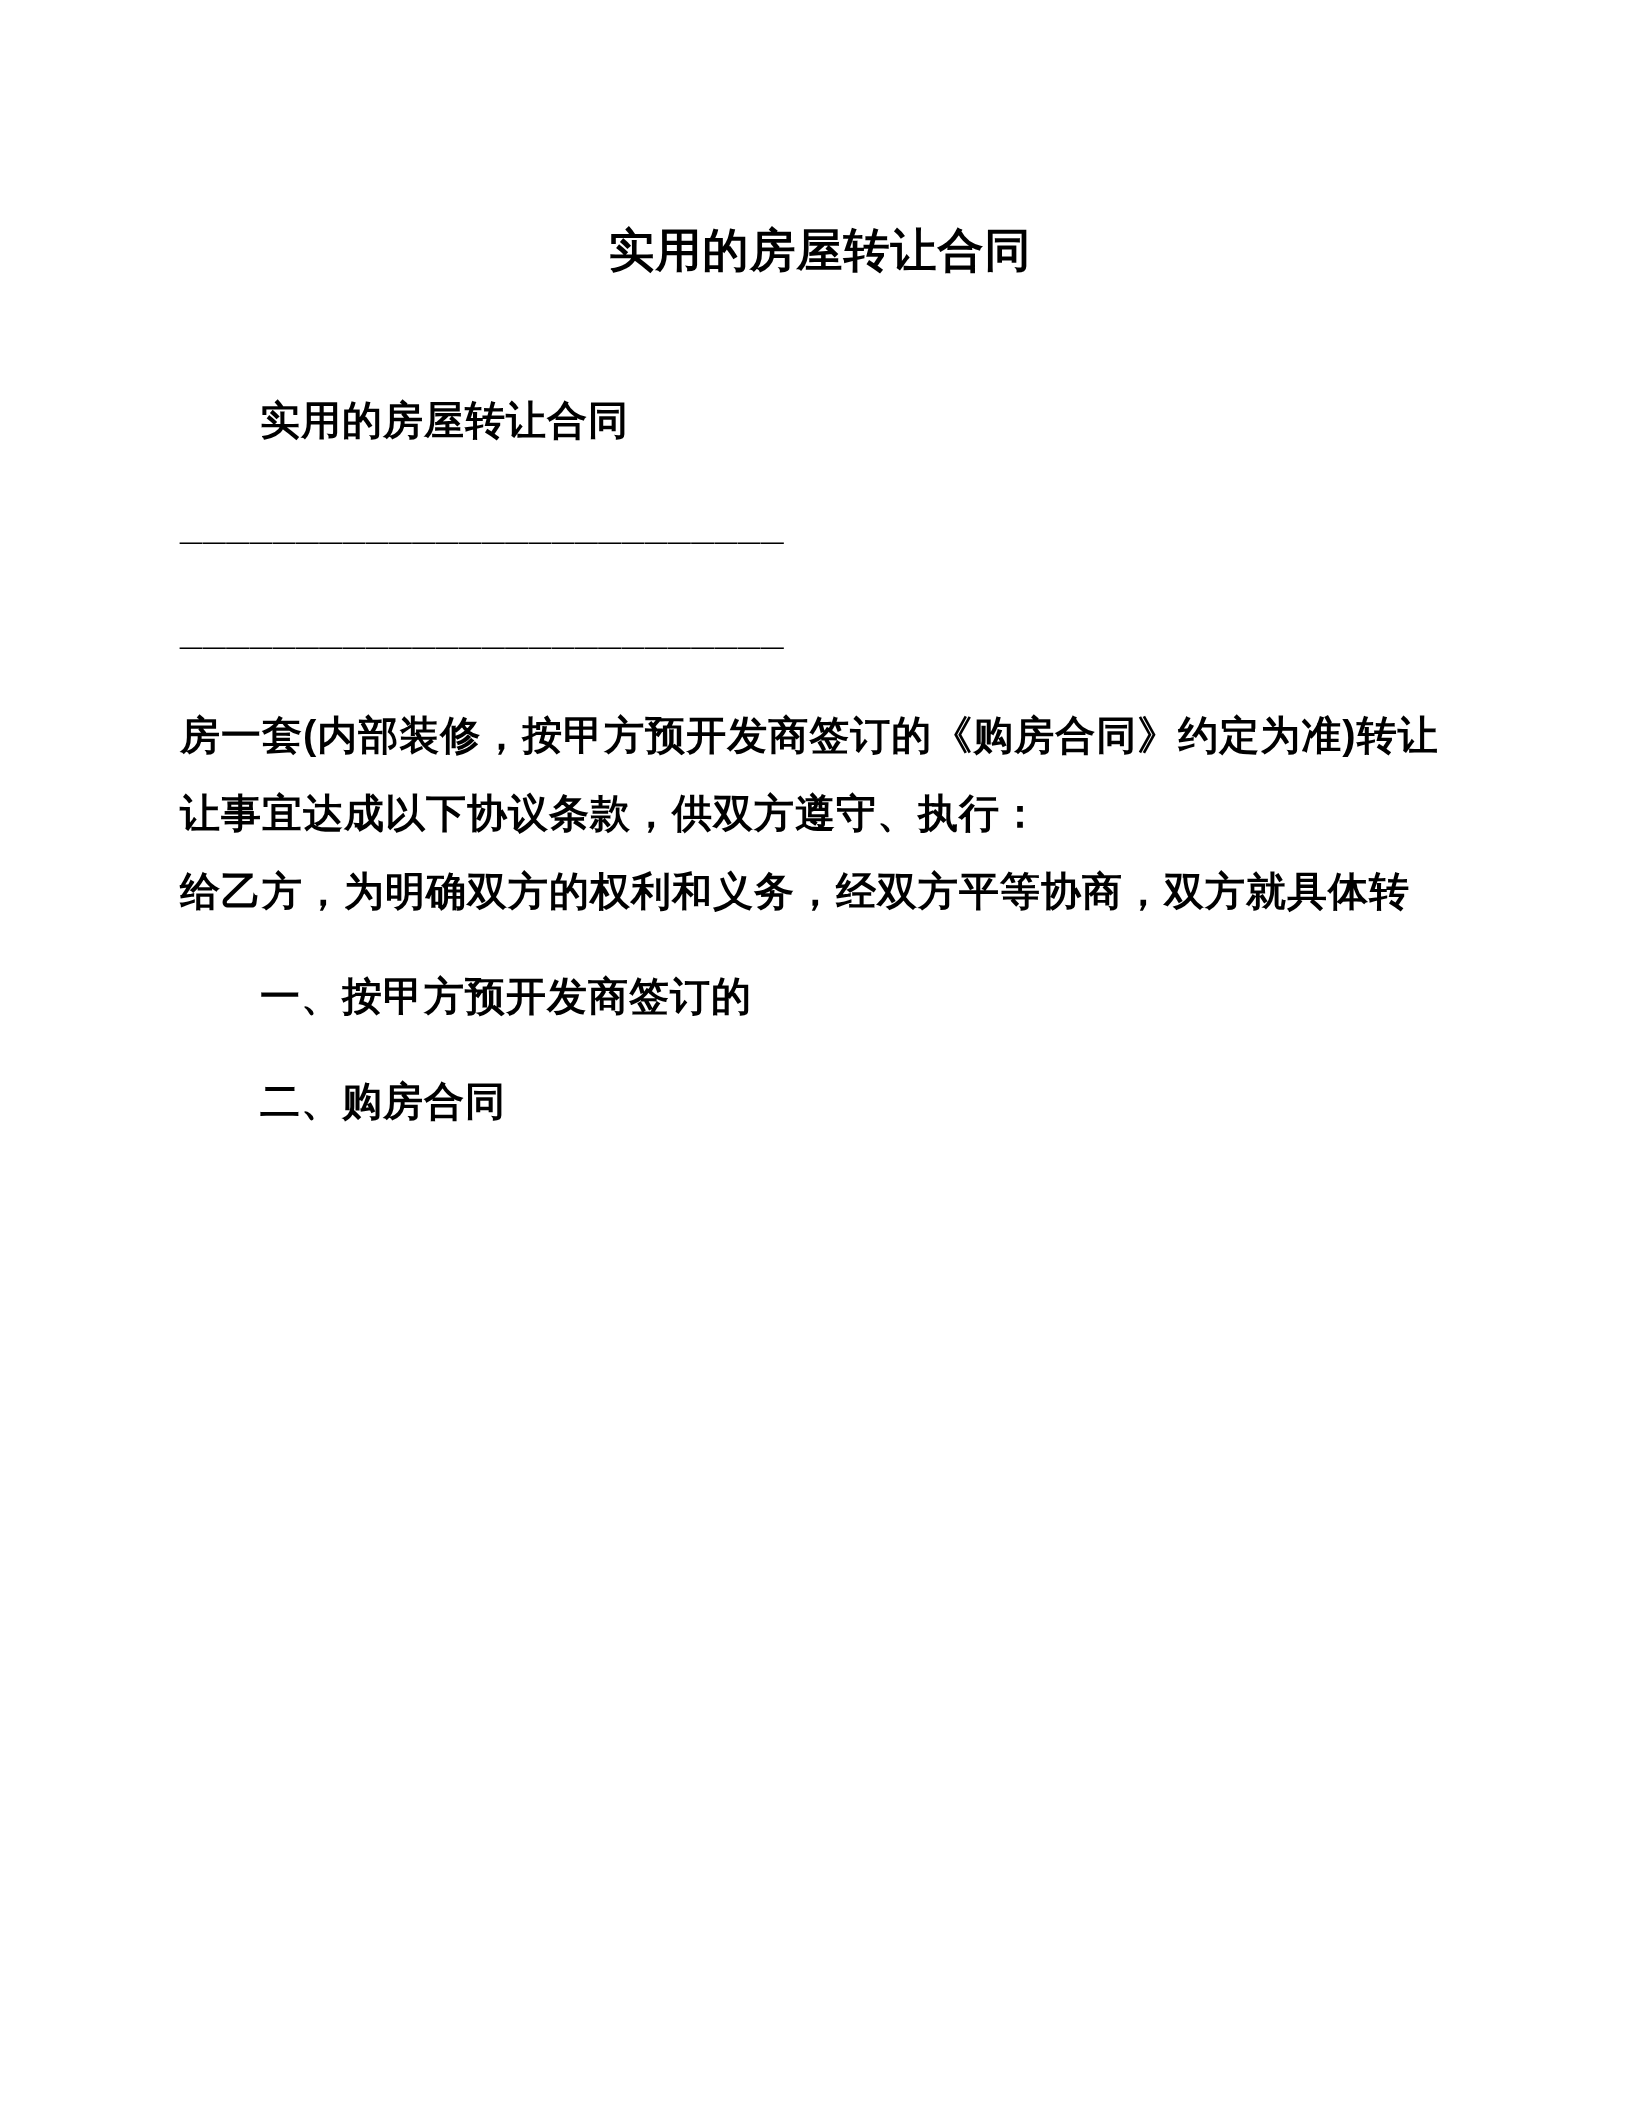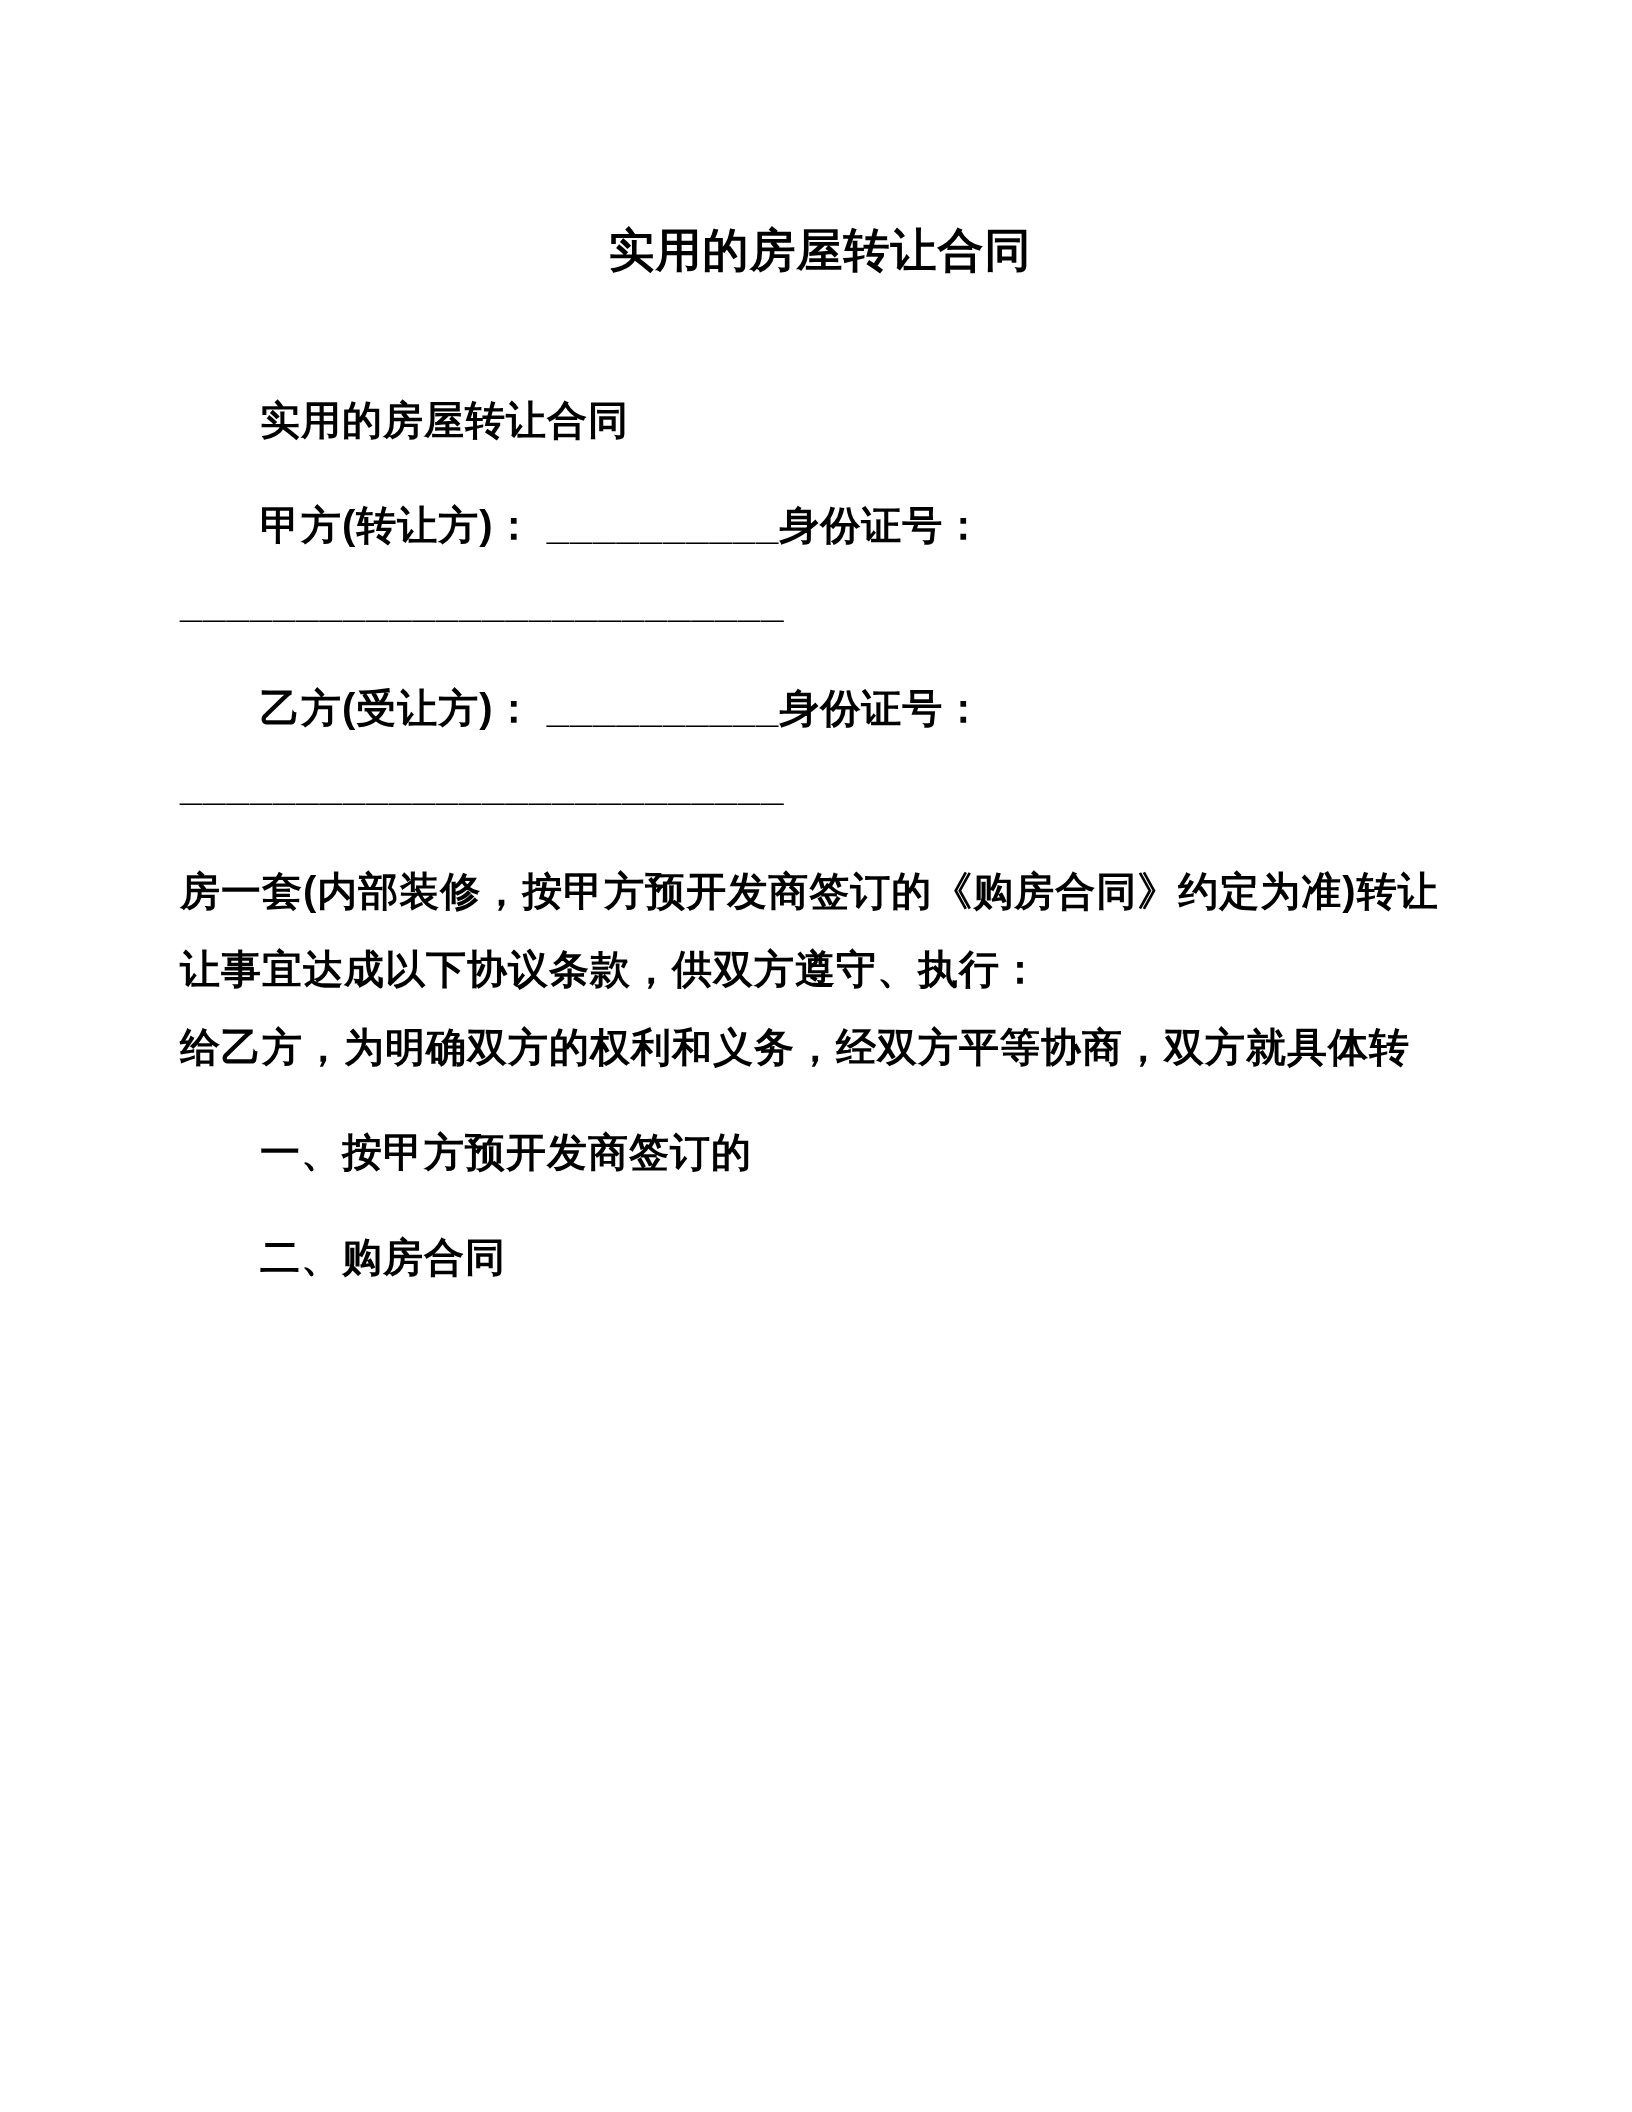--- a/index.html
+++ b/index.html
@@ -53,7 +53,6 @@
         <div class="line indent">实用的房屋转让合同</div>
       </div>
       <div class="para">
-        <div class="line indent">甲方(转让方)： __________身份证号：</div>
         <div class="line">__________________________</div>
       </div>
       <div class="para">

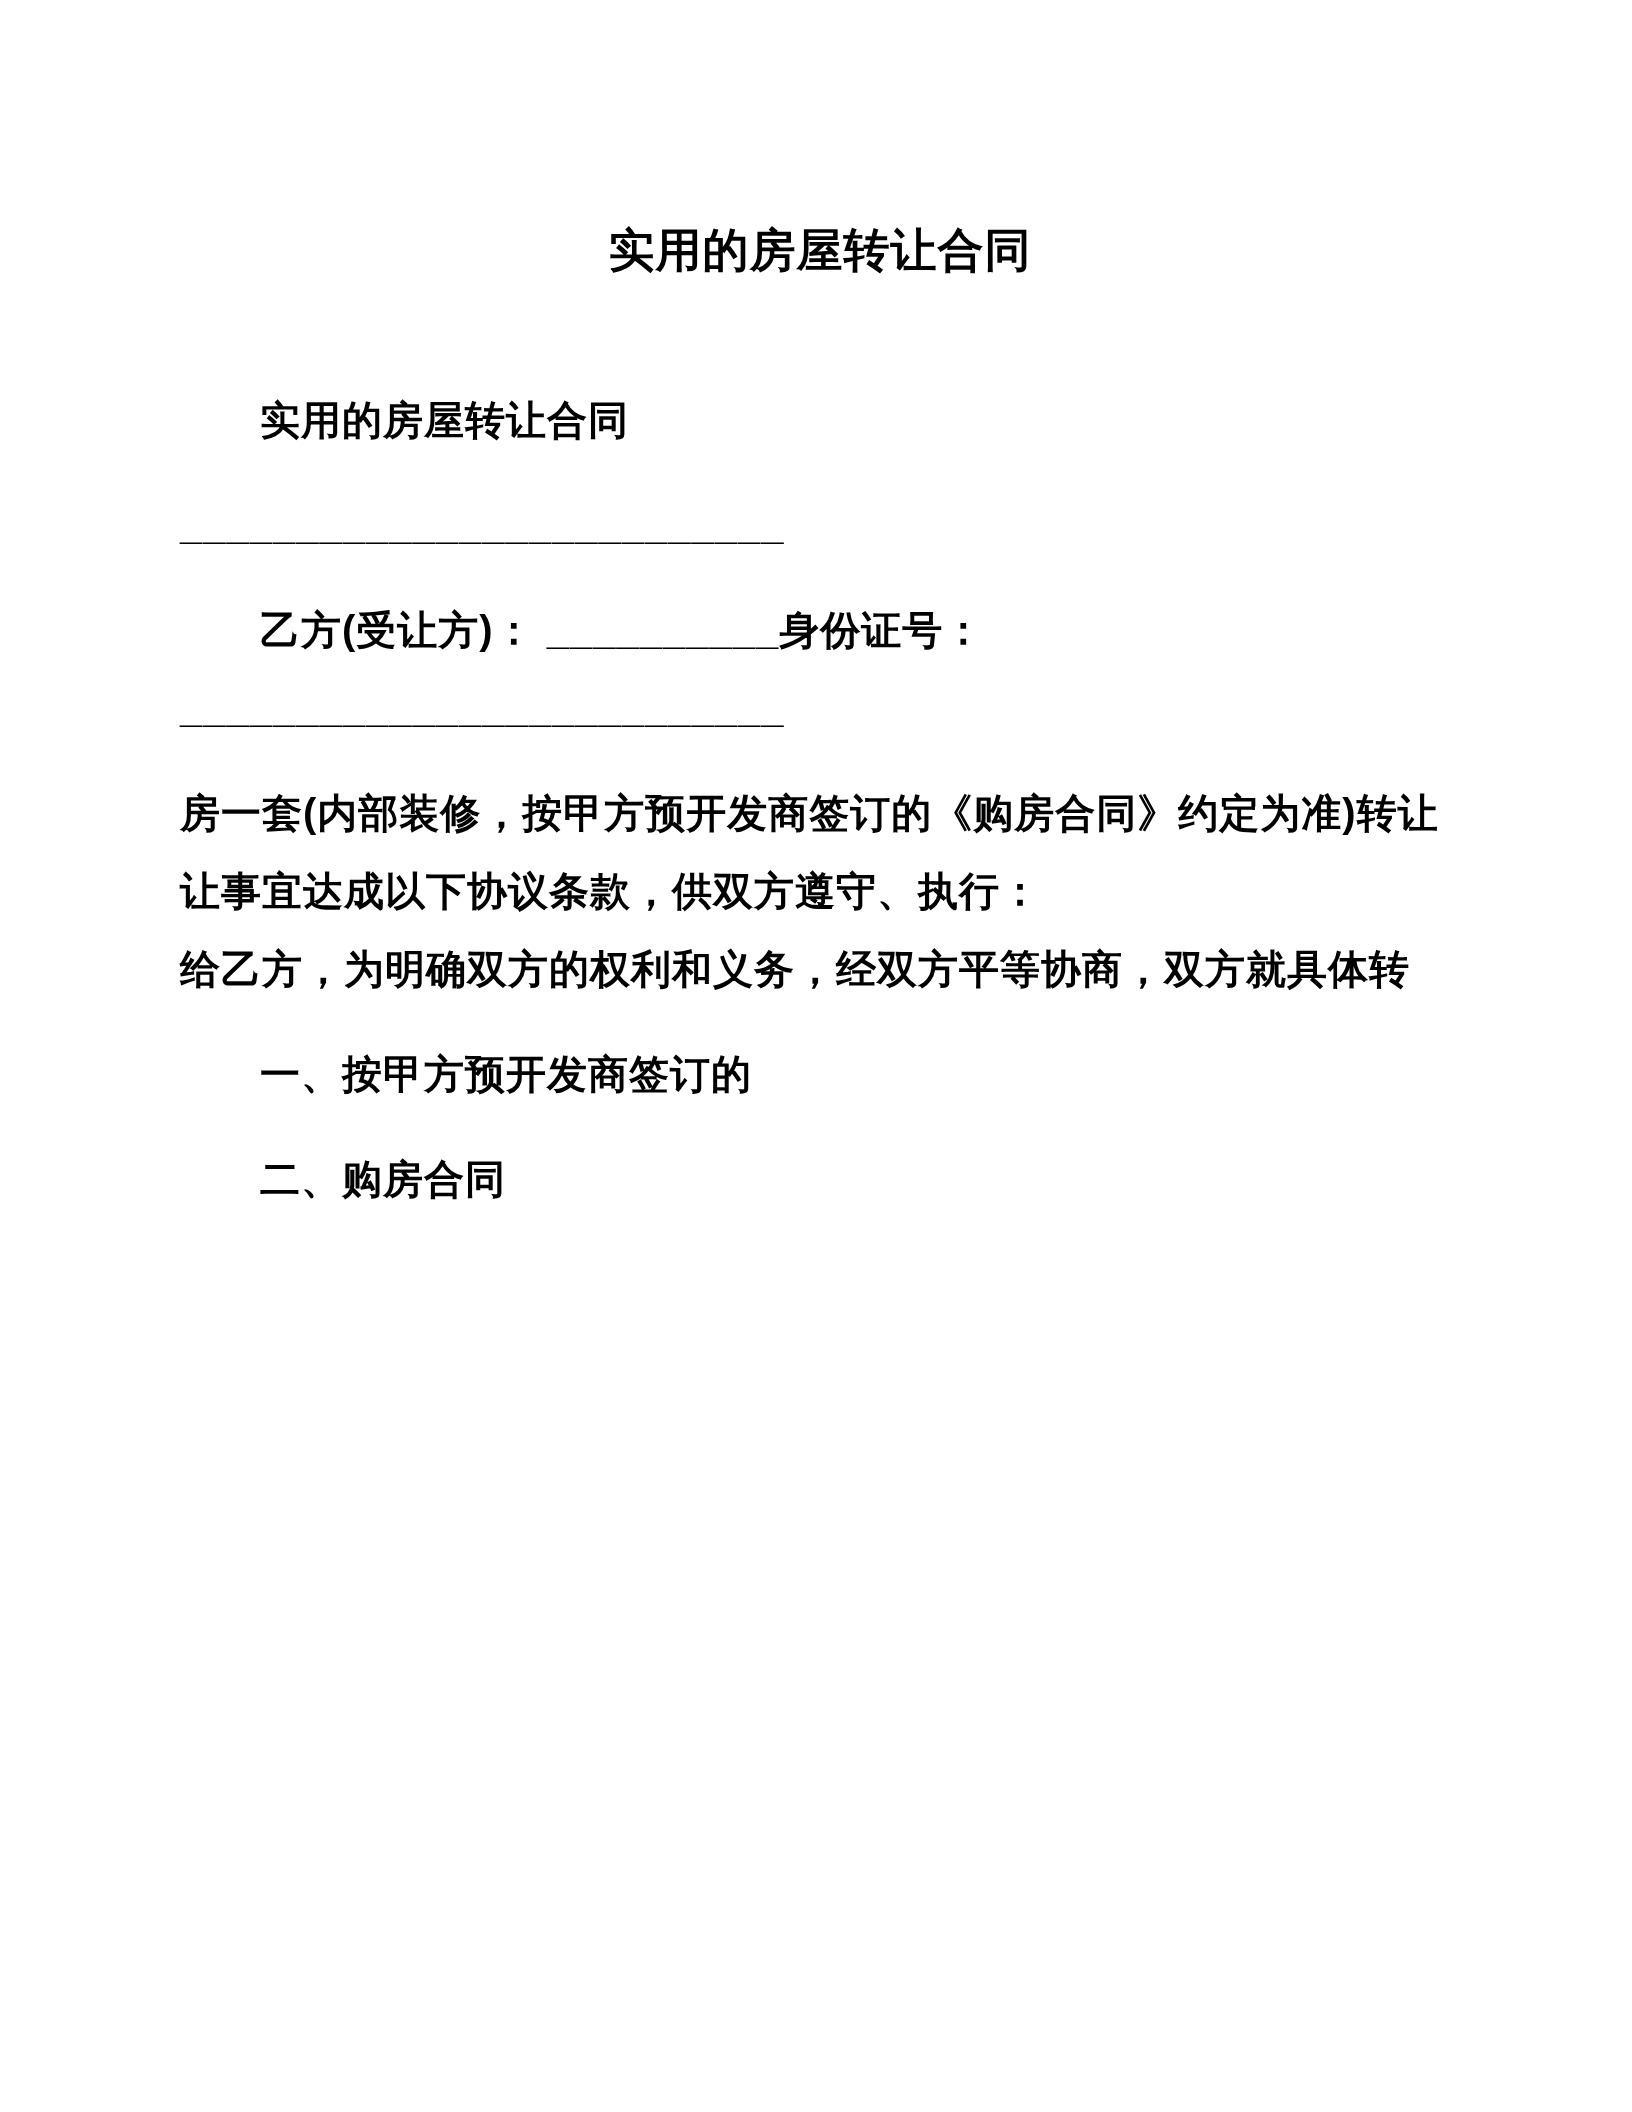--- a/index.html
+++ b/index.html
@@ -56,7 +56,6 @@
         <div class="line">__________________________</div>
       </div>
       <div class="para">
-        <div class="line indent">乙方(受让方)： __________身份证号：</div>
         <div class="line">__________________________</div>
       </div>
       <div class="para">

